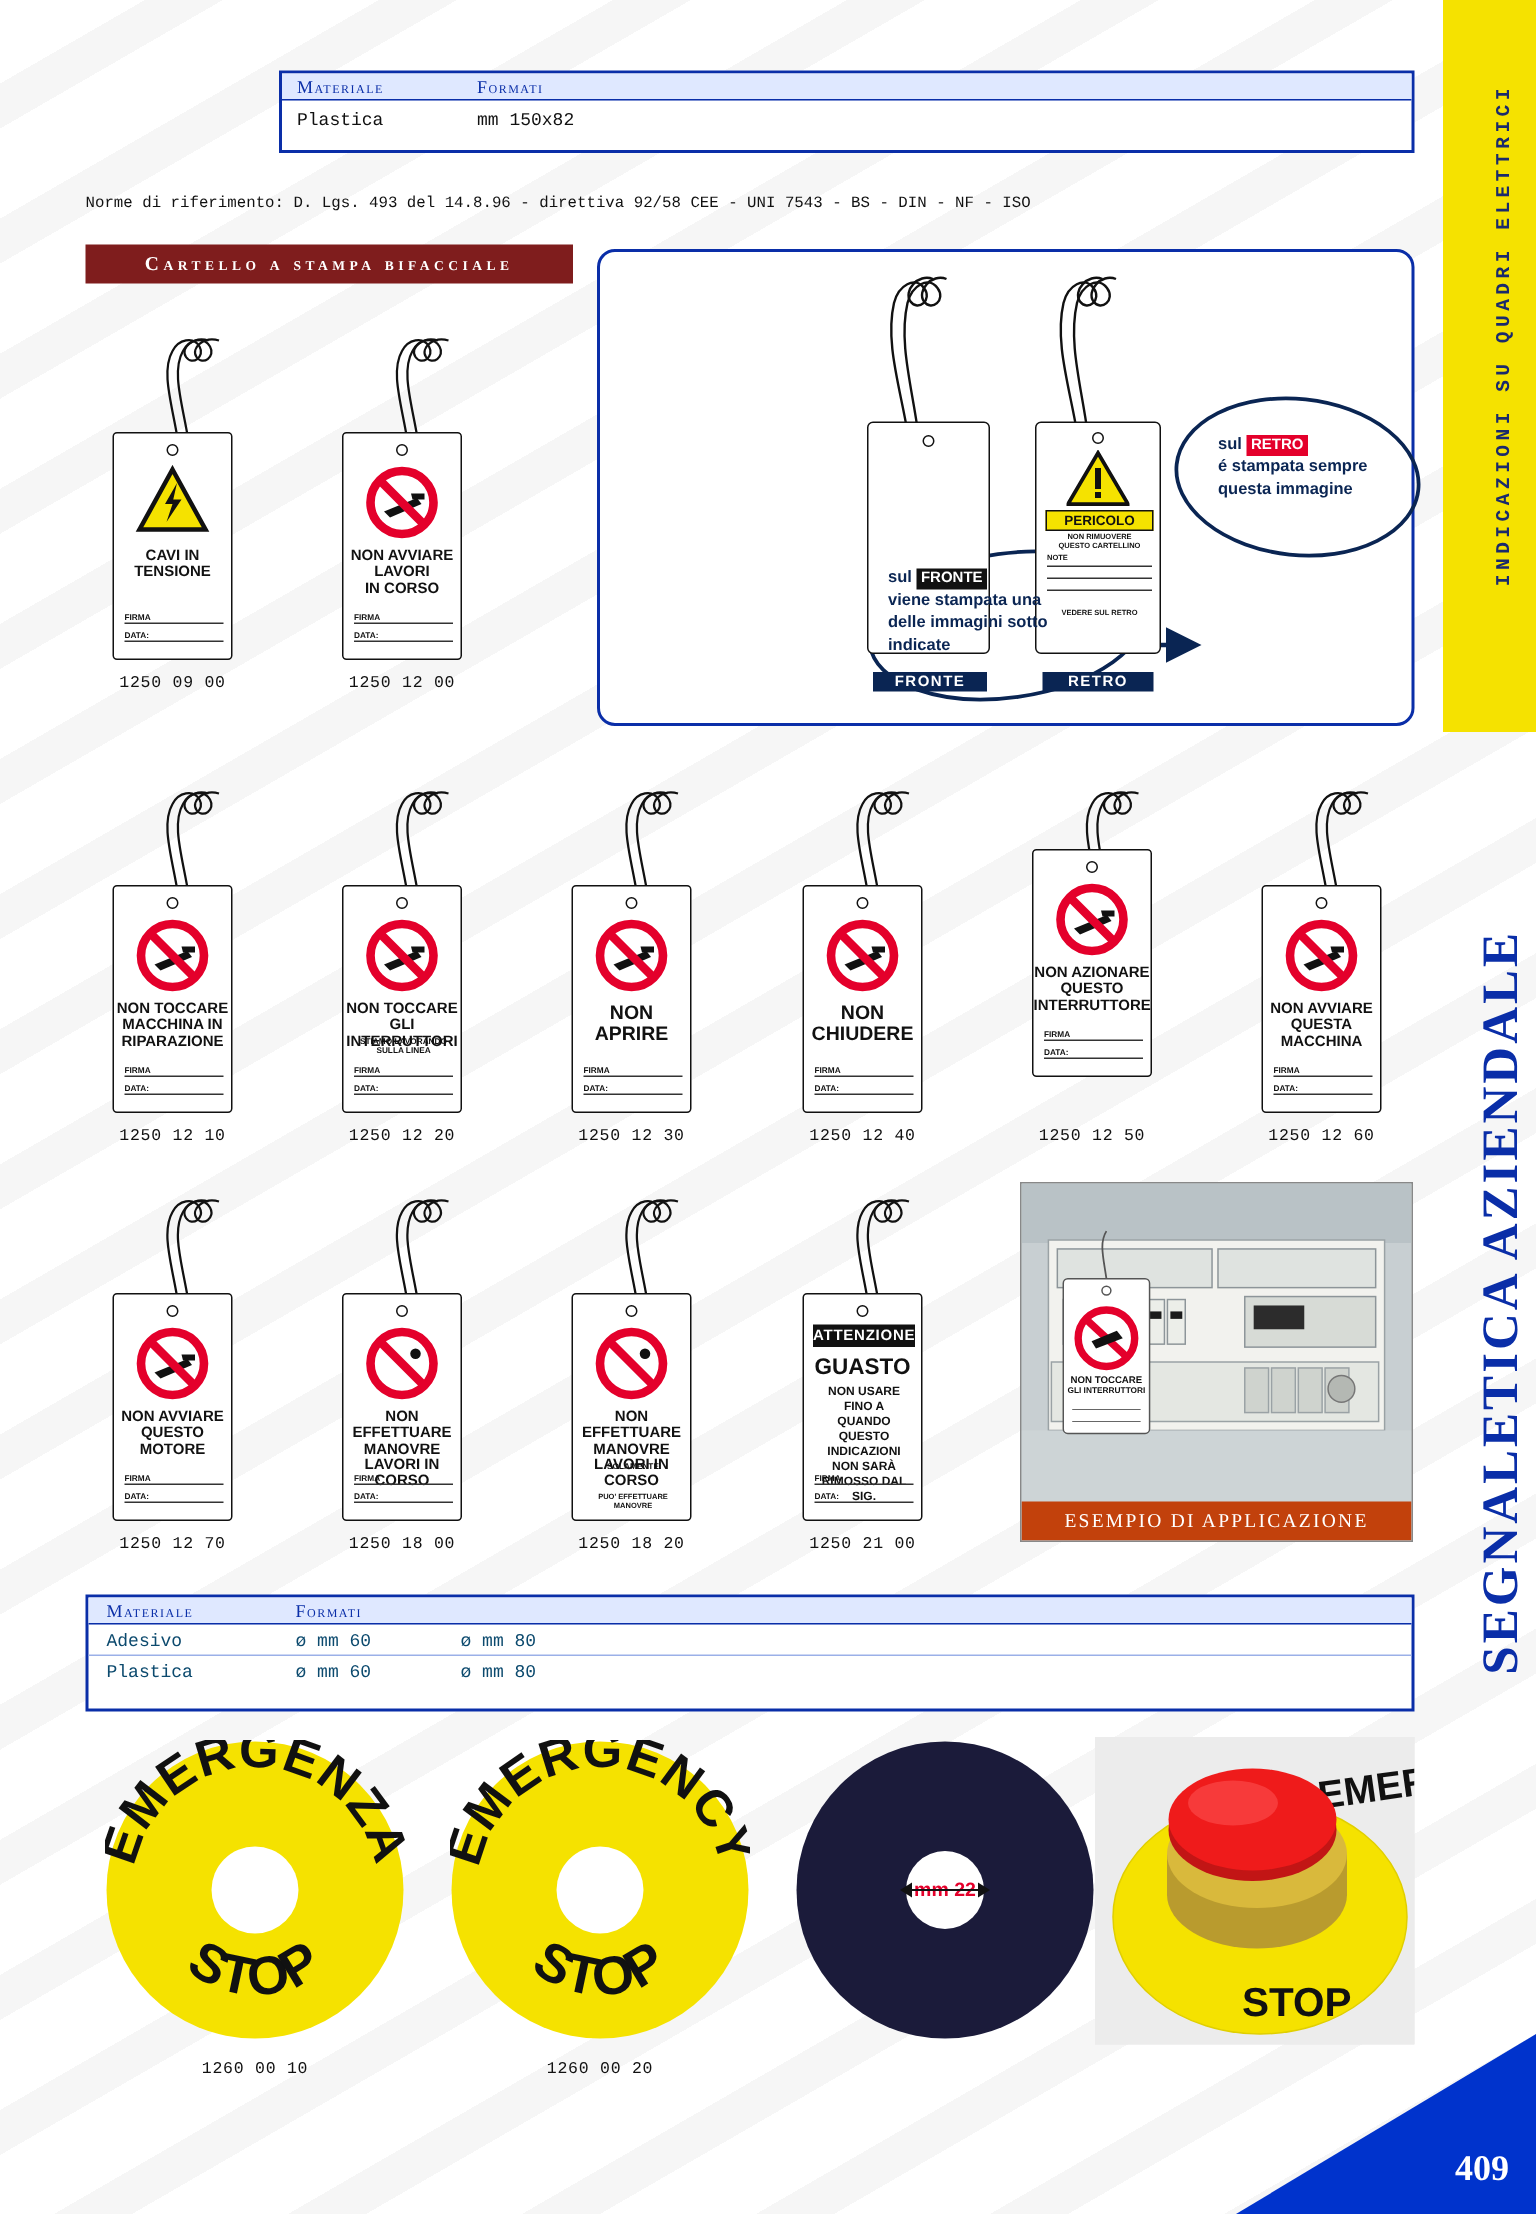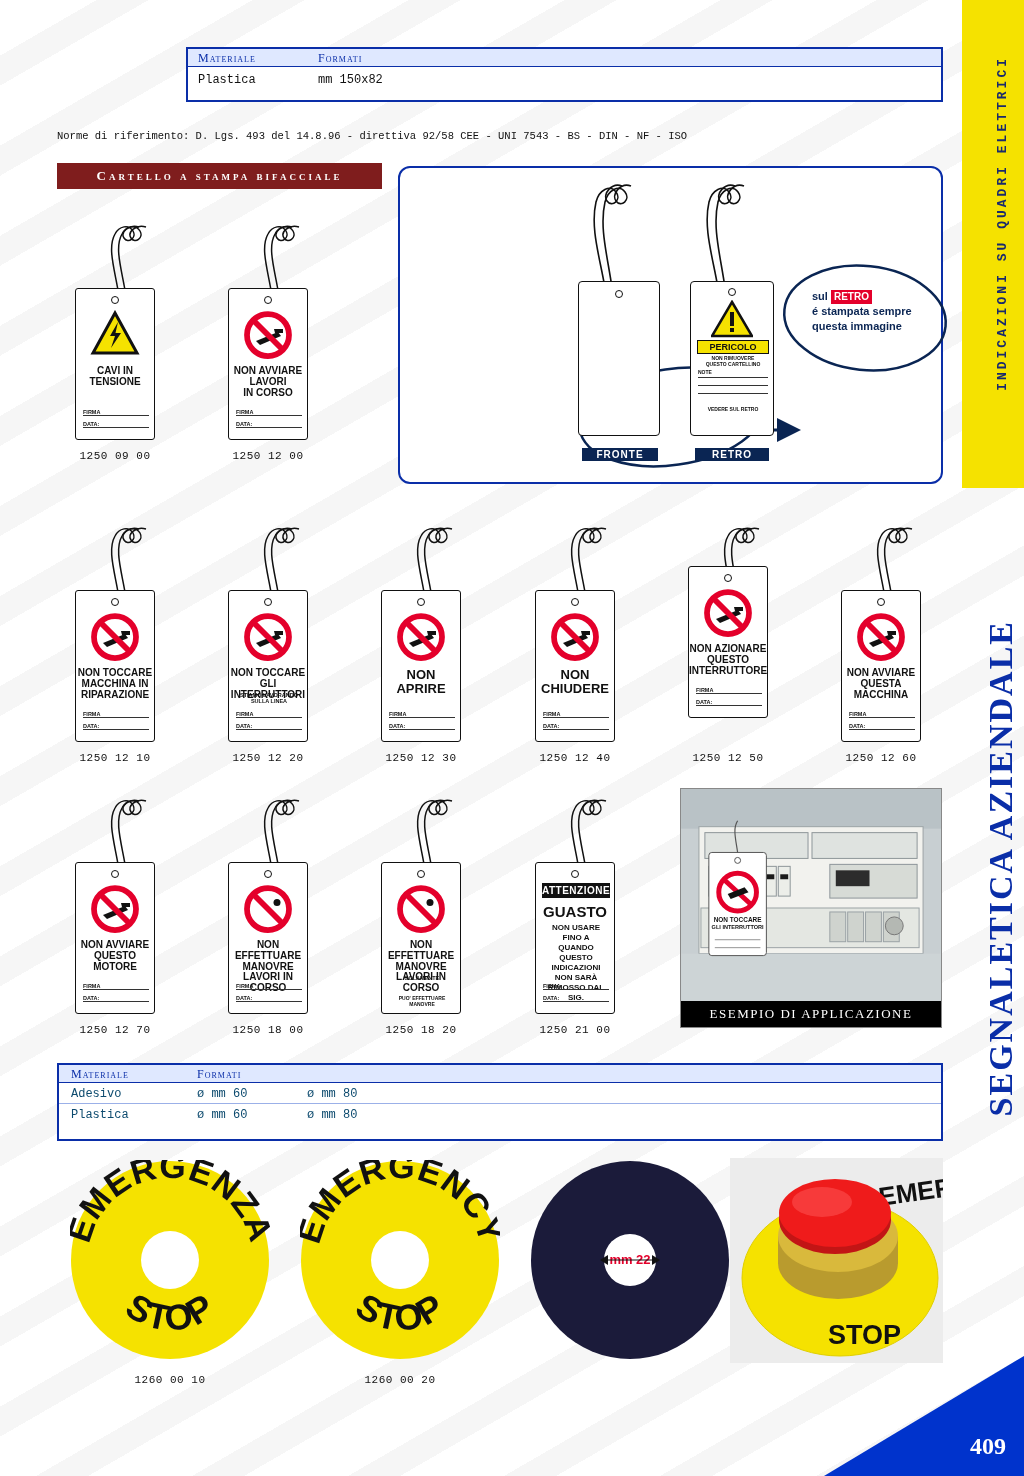--- a/index.html
+++ b/index.html
@@ -271,6 +271,11 @@
     </div>
     <div class="fronte-retro-lbl" style="left:295px;top:280px;width:74px;">RETRO</div>
 
+    <div class="cal-text" style="left:192px;top:210px;width:115px;">
+      <span>sul</span>
+      <span class="badge-black">FRONTE</span><br>
+      <span>viene stampata una delle immagini sotto indicate</span>
+    </div>
 
     <div class="cal-text" style="left:412px;top:121px;width:120px;">
       <span>sul</span>

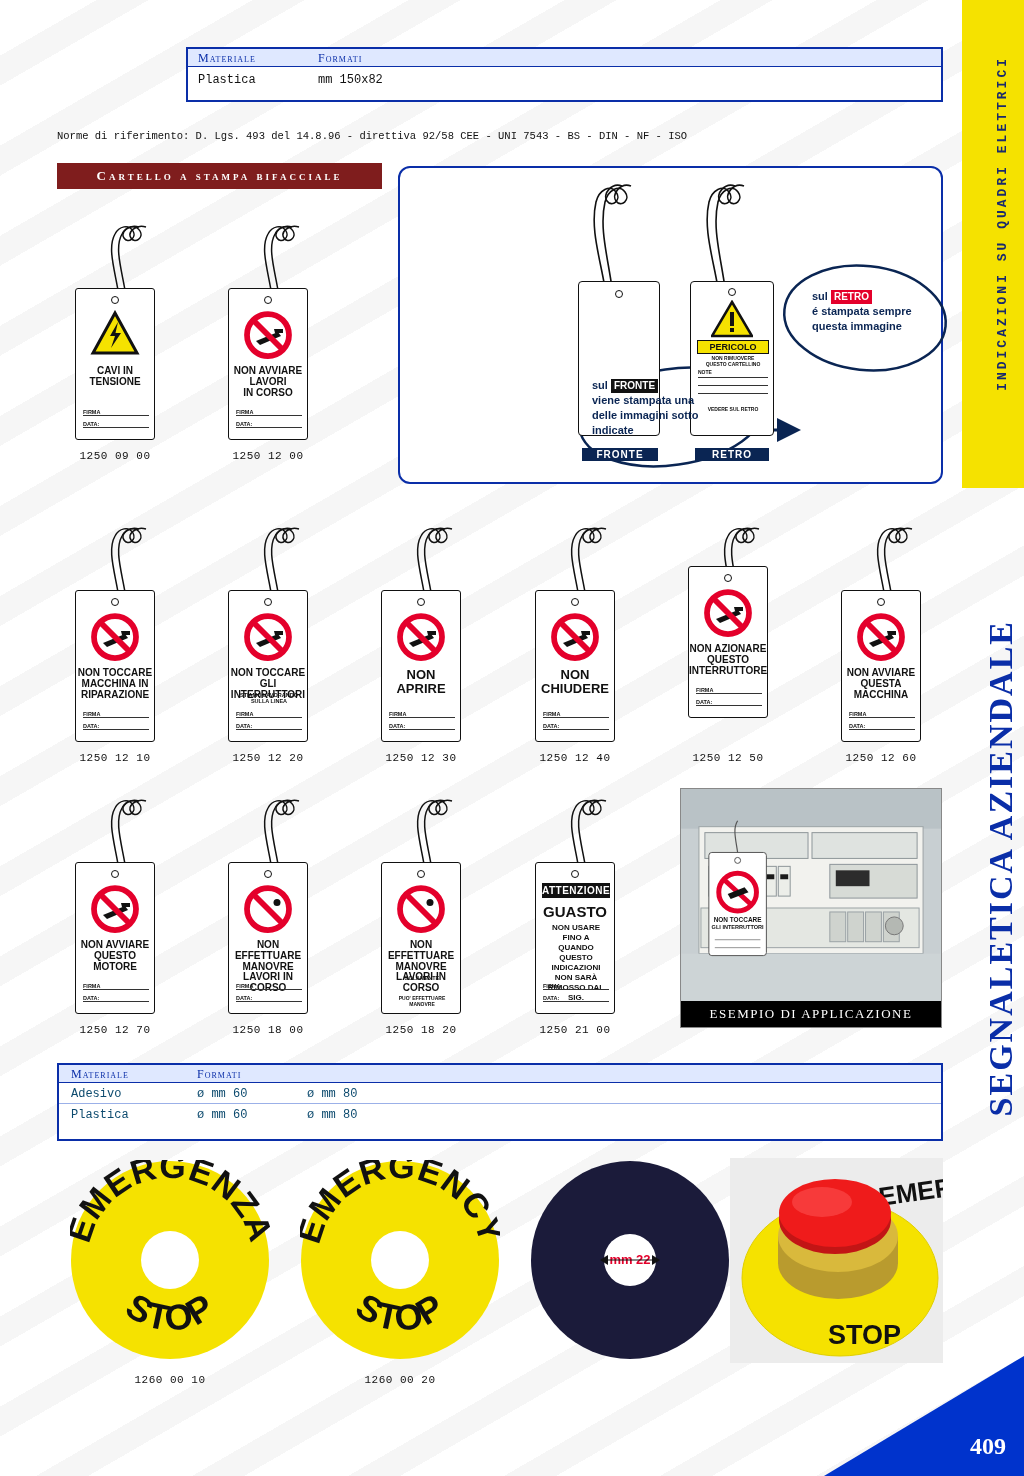--- a/index.html
+++ b/index.html
@@ -161,7 +161,7 @@
   }
   .photo-cap {
     position:absolute; left:0; bottom:0; width:100%; height:26px;
-    background:#000000; color:#ffffff;
+    background:#c2410c; color:#ffffff;
     font-family:"Liberation Serif", serif; font-size:13px;
     text-align:center; line-height:26px; letter-spacing:1.5px;
   }

